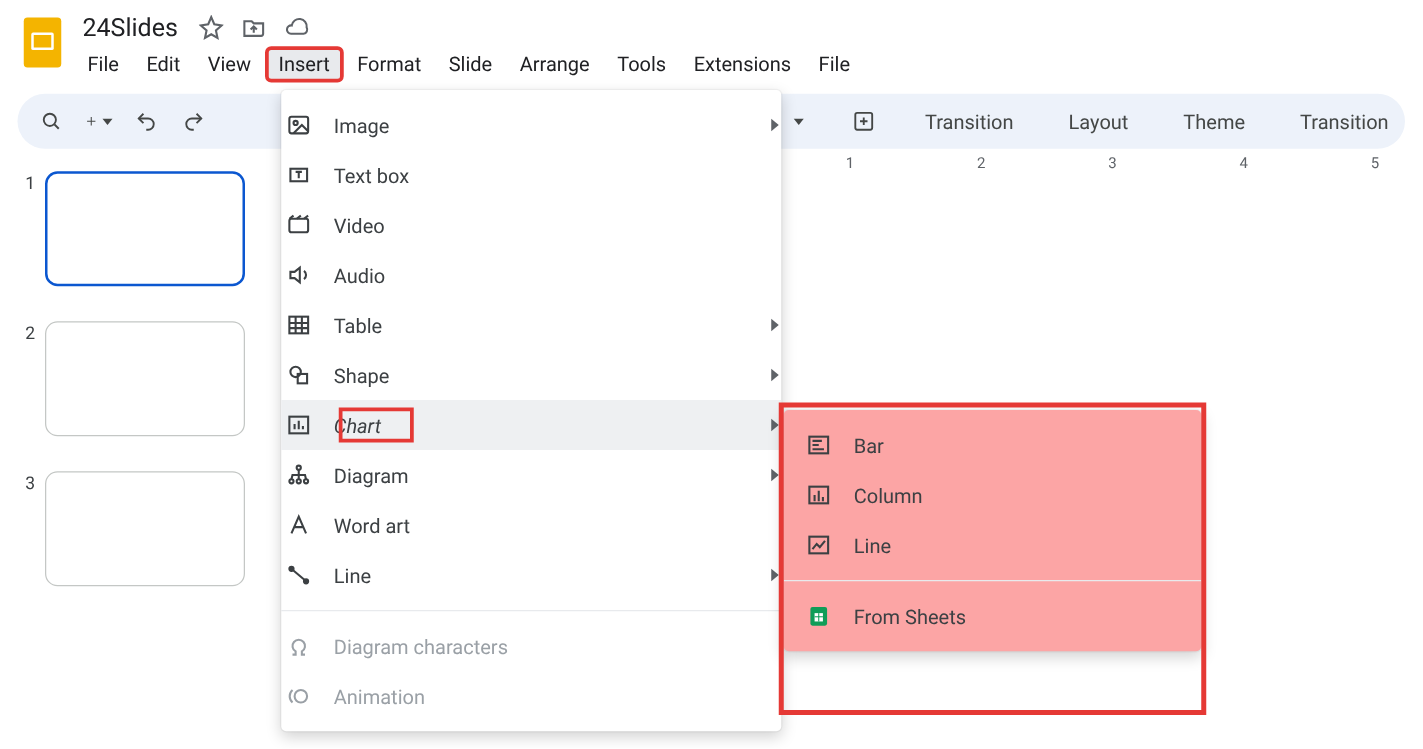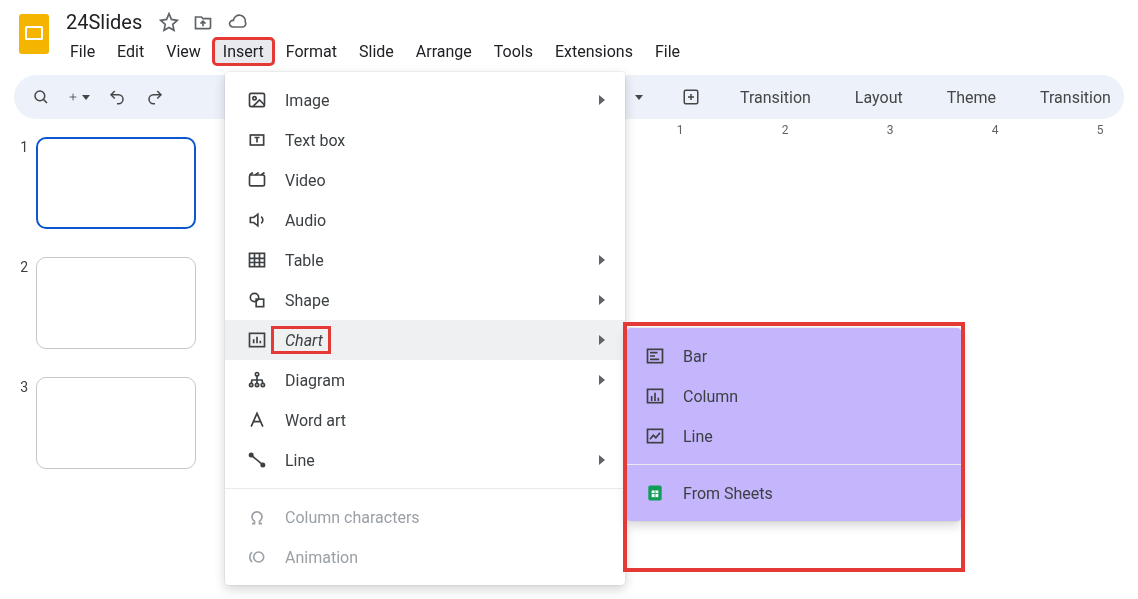--- a/index.html
+++ b/index.html
@@ -164,7 +164,7 @@
     display: flex;
     align-items: center;
     height: 40px;
-    padding: 0 20px;
+    padding: 0 2px;
     cursor: pointer;
     position: relative;
   }

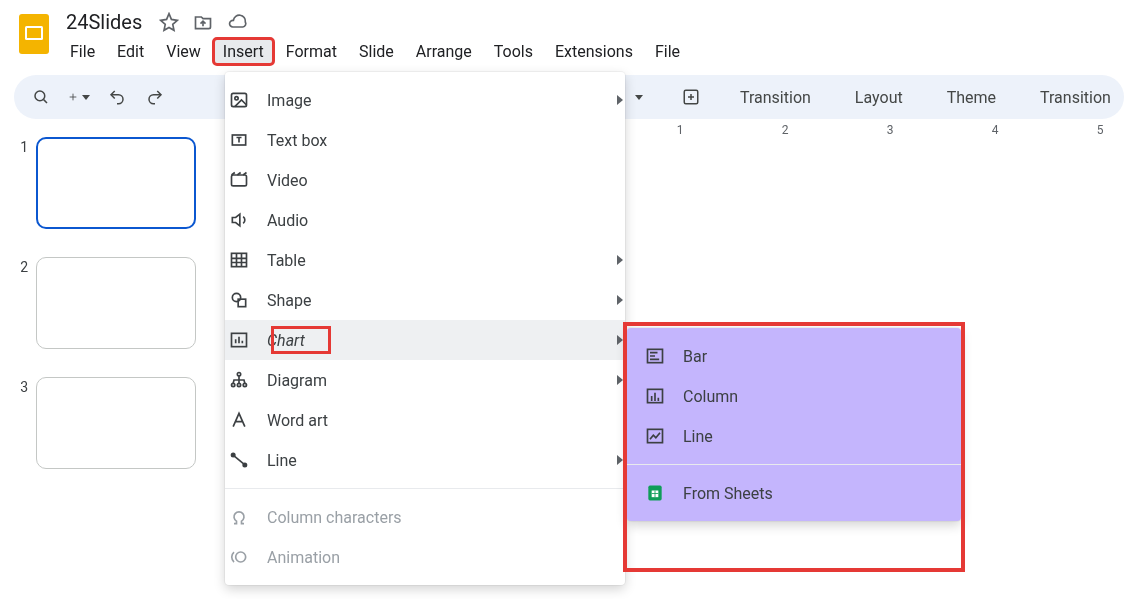--- a/index.html
+++ b/index.html
@@ -207,7 +207,7 @@
     top: 328px;
     left: 627px;
     width: 334px;
-    background:#c4b5fd;
+    background:#fca5a5;
     box-shadow: 0 4px 12px rgba(0,0,0,0.18), 0 0 0 1px rgba(0,0,0,0.04);
     border-radius: 4px;
     padding: 8px 0;

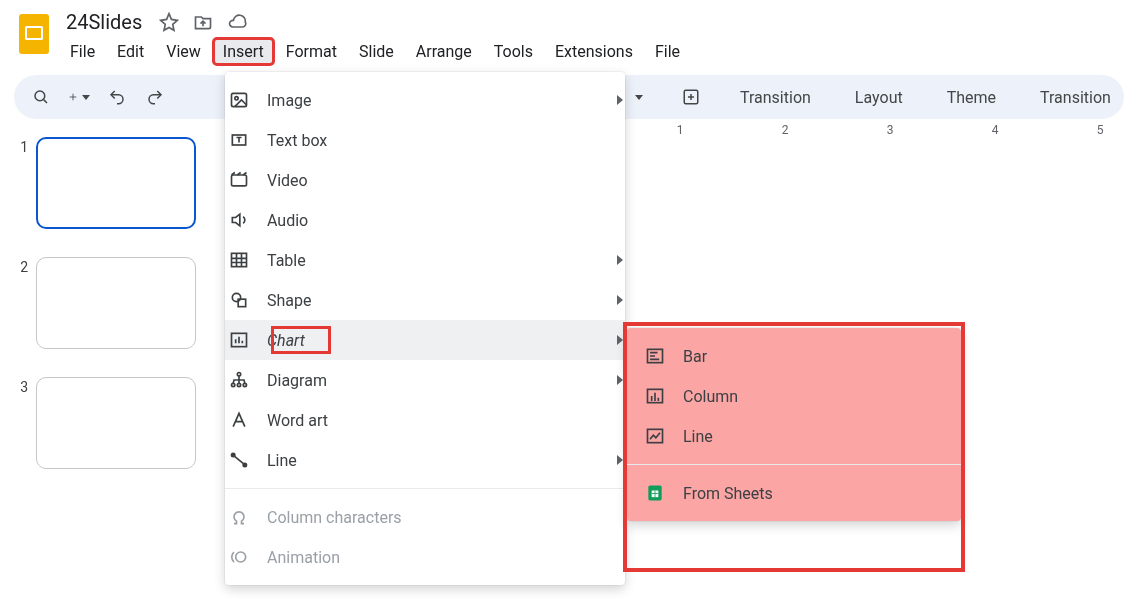--- a/index.html
+++ b/index.html
@@ -452,7 +452,7 @@
           <path d="M6 20h3v-3a6 6 0 1 1 6 0v3h3"></path>
         </svg>
     </span>
-    <span class="dd-label">Column characters</span>
+    <span class="dd-label">Diagram characters</span>
   </div>
   <div class="dd-item disabled">
     <span class="dd-icon">

